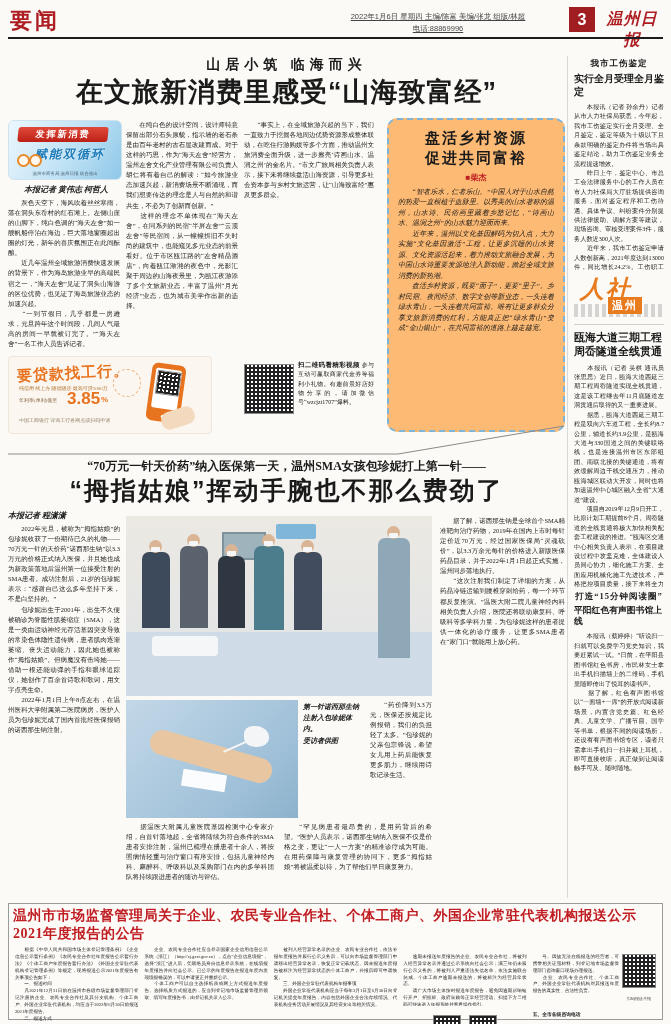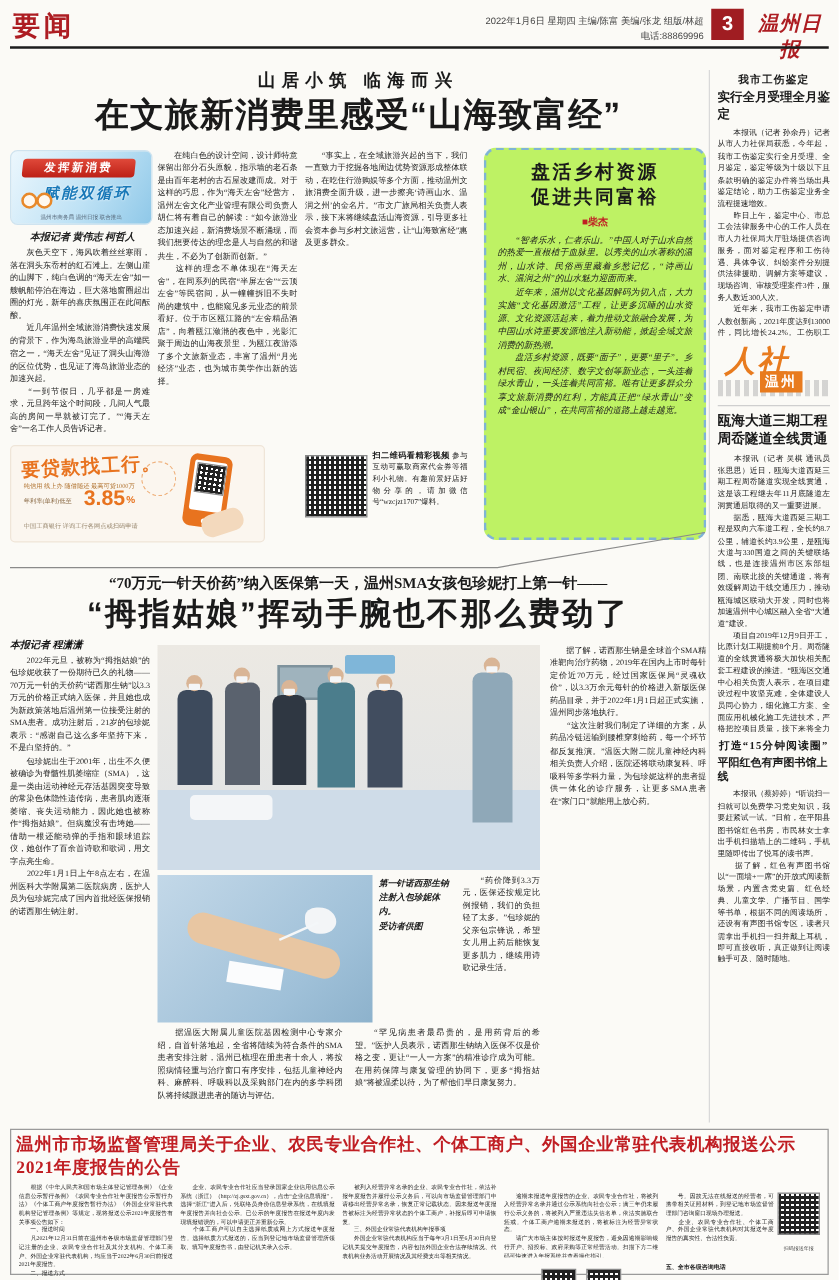--- a/index.html
+++ b/index.html
@@ -13,7 +13,7 @@
 
   
   #hdr-label{left:10px;top:6px;font-weight:900;font-size:22px;color:#ad1d22;letter-spacing:3px;}
-  #hdr-date{right:108px;top:11px;width:250px;text-align:right;font-size:7.5px;line-height:1.6;color:#444;}
+  #hdr-date{right:108px;top:11px;width:250px;text-align:center;font-size:7.5px;line-height:1.6;color:#444;text-decoration:underline;}
   #hdr-pagebox{right:76px;top:7px;width:26px;height:25px;background:#a01d22;color:#fff;
                font-weight:700;font-size:16px;line-height:25px;text-align:center;}
   #hdr-mast{right:6px;top:9px;width:66px;font-weight:900;font-style:italic;font-size:16px;

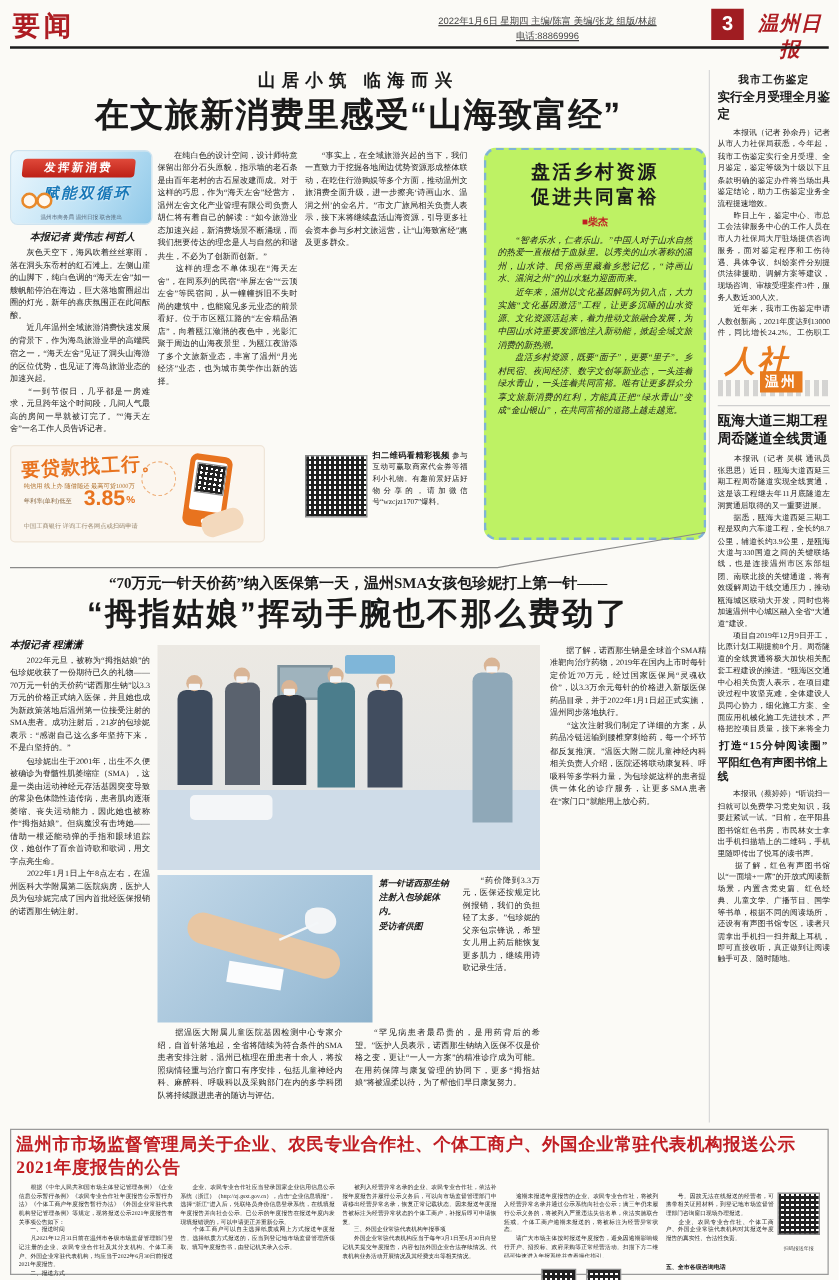--- a/index.html
+++ b/index.html
@@ -40,7 +40,7 @@
 
   
   #opinion-box{left:387px;top:118px;width:178px;height:314px;border:2px dashed #7fb4d6;border-radius:10px;
-               background:#bef264;box-sizing:border-box;padding:8px 9px;}
+               background:#fdba74;box-sizing:border-box;padding:8px 9px;}
   .op-title{text-align:center;font-size:15px;font-weight:900;line-height:1.35;letter-spacing:2px;}
   .op-author{text-align:center;font-size:8px;color:#c01e23;font-weight:700;margin:3px 0 4px;}
   .op-body{font-size:7px;line-height:1.5;font-style:italic;text-align:justify;white-space:pre-line;

